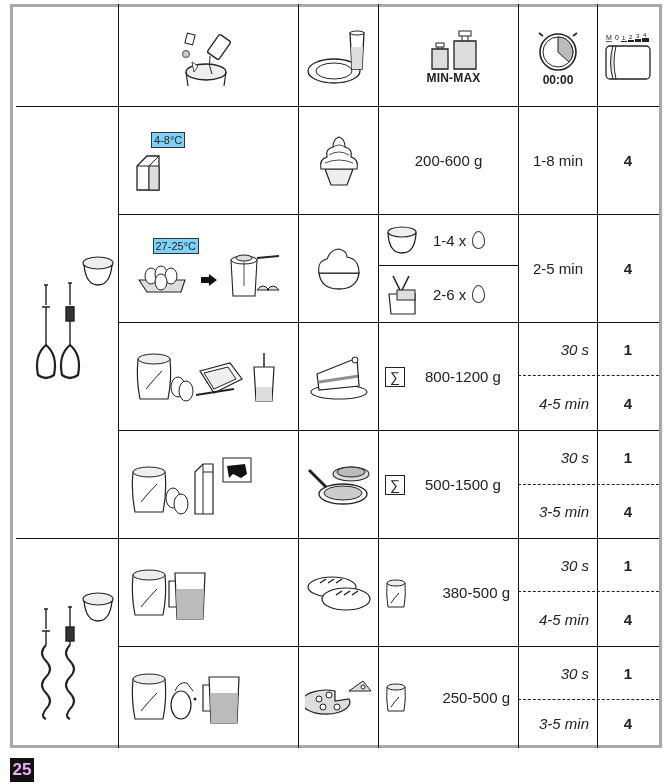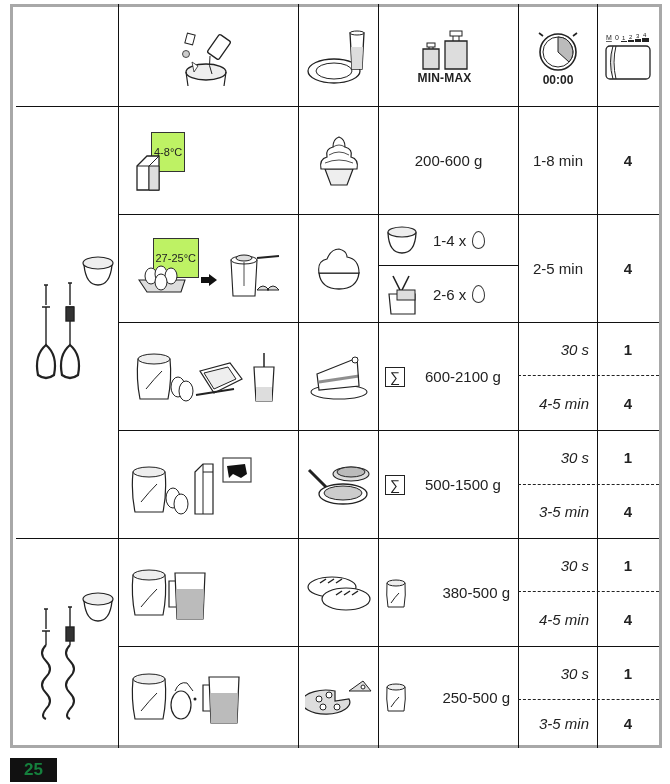--- a/index.html
+++ b/index.html
@@ -64,7 +64,7 @@
     <ellipse cx="51" cy="6" rx="7" ry="2" fill="#fff" stroke="#222" stroke-width="1"></ellipse>
   </svg>
 </div>
-<div class="cell" style="left:375px;top:7px;width:139px;height:99px;flex-direction:column;">
+<div class="cell" style="left:384px;top:7px;width:139px;height:99px;flex-direction:column;">
   <svg width="60" height="42" viewBox="0 0 60 42">
     <path d="M8 20 L24 20 L24 40 L8 40 Z" fill="#ddd" stroke="#222" stroke-width="1.3"></path>
     <rect x="12" y="14" width="8" height="4" fill="#fff" stroke="#222" stroke-width="1"></rect>

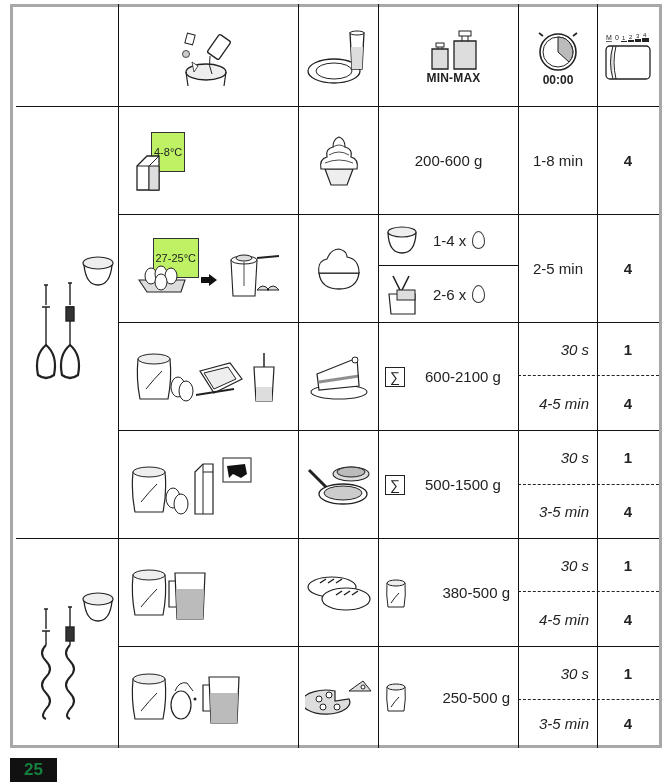--- a/index.html
+++ b/index.html
@@ -12,7 +12,7 @@
   .txt { font-size: 15px; color: #222; }
   .bold { font-weight: bold; font-size: 15px; }
   .right { justify-content: flex-end; padding-right: 8px; font-style: italic; }
-  .temp { position: absolute; font-size: 11px; border: 1px solid #333; padding: 12px 2px; background: #bef264; line-height: 14px; }
+  .temp { position: absolute; font-size: 11px; border: 1px solid #333; padding: 0 2px; background: #7dd3fc; line-height: 14px; }
   .sigma { display: inline-block; width: 20px; height: 20px; border: 1.5px solid #222; font-size: 14px; text-align: center; line-height: 18px; }
   .egg { display: inline-block; width: 13px; height: 18px; border: 1.2px solid #333; border-radius: 50% 50% 50% 50% / 60% 60% 40% 40%; vertical-align: middle; margin-left: 6px; }
   .pagenum { position: absolute; left: 10px; top: 758px; width: 47px; height: 24px; background: #111; color: #15803d; font-weight: bold; font-size: 17px; display: flex; align-items: center; justify-content: center; }

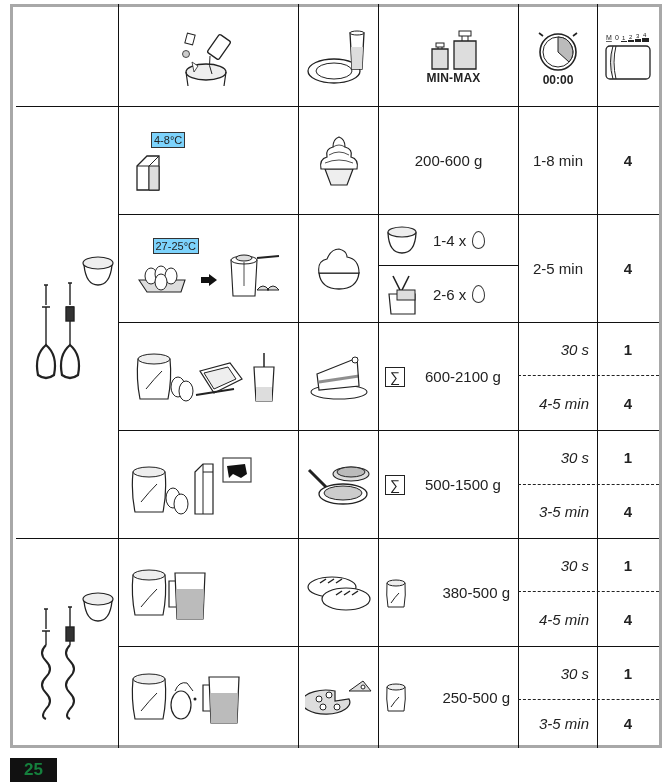--- a/index.html
+++ b/index.html
@@ -224,7 +224,7 @@
 </div>
 <div class="cell txt" style="left:379px;top:323px;width:139px;height:107px;justify-content:flex-start;padding-left:6px;gap:20px;">
   <span class="sigma">∑</span>
-  <span>600-2100 g</span>
+  <span>800-1200 g</span>
 </div>
 <div class="cell txt right" style="left:519px;top:323px;width:78px;height:52px;">30 s</div>
 <div class="cell bold" style="left:598px;top:323px;width:60px;height:52px;">1</div>

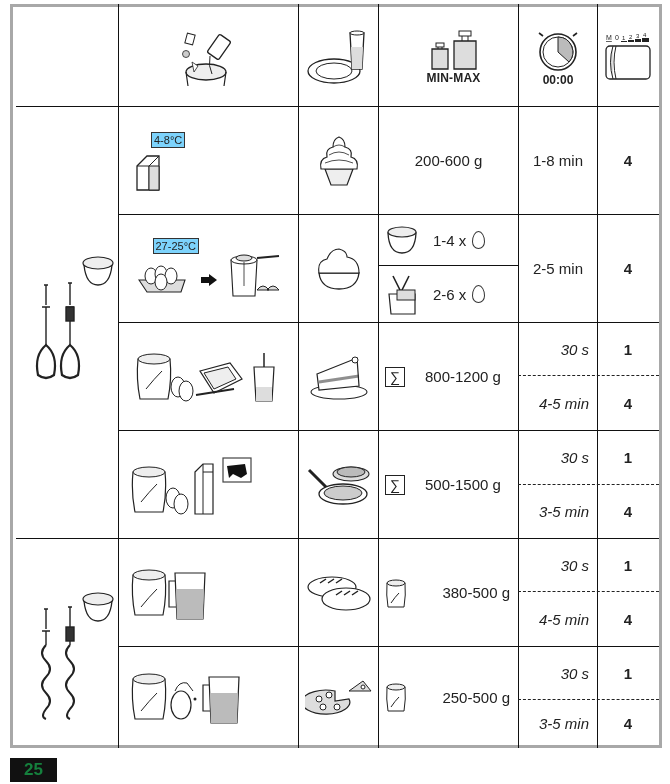--- a/index.html
+++ b/index.html
@@ -15,7 +15,7 @@
   .temp { position: absolute; font-size: 11px; border: 1px solid #333; padding: 0 2px; background: #7dd3fc; line-height: 14px; }
   .sigma { display: inline-block; width: 20px; height: 20px; border: 1.5px solid #222; font-size: 14px; text-align: center; line-height: 18px; }
   .egg { display: inline-block; width: 13px; height: 18px; border: 1.2px solid #333; border-radius: 50% 50% 50% 50% / 60% 60% 40% 40%; vertical-align: middle; margin-left: 6px; }
-  .pagenum { position: absolute; left: 10px; top: 758px; width: 47px; height: 24px; background: #111; color: #15803d; font-weight: bold; font-size: 17px; display: flex; align-items: center; justify-content: center; }
+  .pagenum { position: absolute; left: 10px; top: 758px; width: 24px; height: 24px; background: #111; color: #f0abfc; font-weight: bold; font-size: 17px; display: flex; align-items: center; justify-content: center; }
   svg { display: block; }
   .minmax { font-size: 12px; font-weight: bold; letter-spacing: 0.2px; }
   .timer-label { font-size: 12px; font-weight: bold; }

